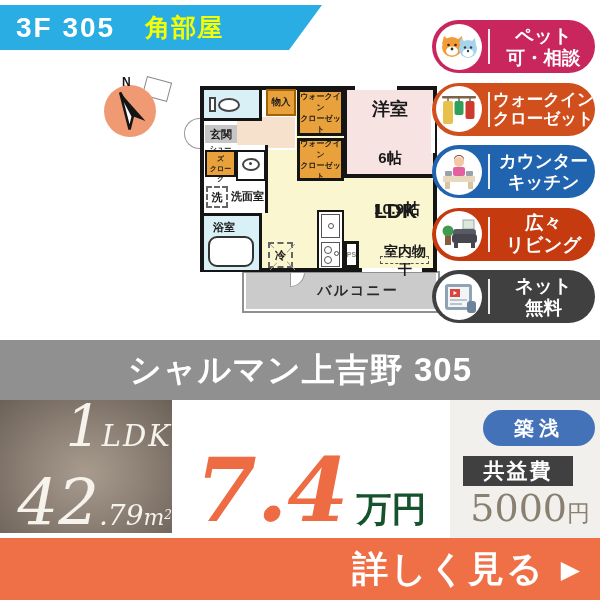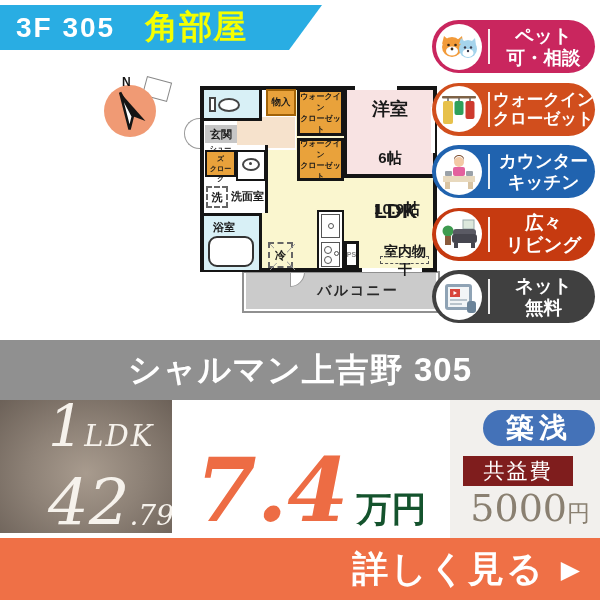--- a/index.html
+++ b/index.html
@@ -11,7 +11,7 @@
             clip-path:polygon(0 0,100% 0,calc(100% - 33px) 100%,0 100%);
             display:flex; align-items:center; padding-left:16px; gap:30px; z-index:5; }
   .banner .fl { color:#fff; font-weight:bold; font-size:28px; letter-spacing:2px; }
-  .banner .corner { color:#F4FF00; font-weight:bold; font-size:33px; letter-spacing:1px; }
+  .banner .corner { color:#F4FF00; font-weight:bold; font-size:25px; letter-spacing:1px; }
 
   
   .badges { position:absolute; right:5px; top:20px; width:163px; z-index:10; }

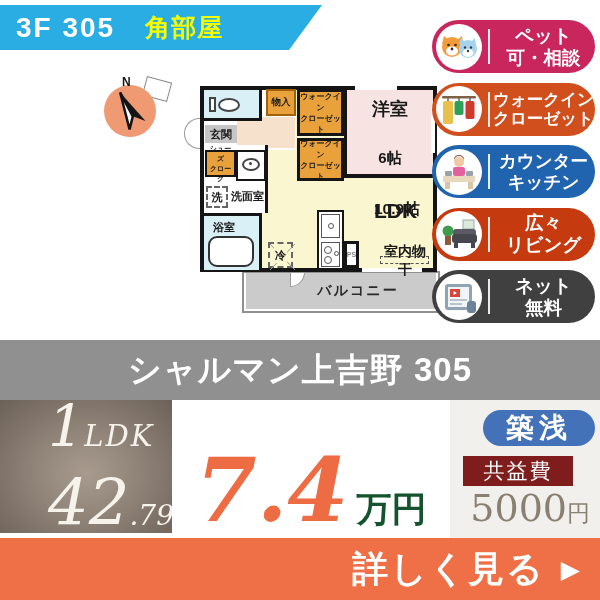--- a/index.html
+++ b/index.html
@@ -108,7 +108,7 @@
   .serif { font-family:"DejaVu Serif","Liberation Serif",serif;text-align:right; }
   .spec-box { width:172px; height:133px; color:#F6F2EC; text-align:center;
               background:radial-gradient(ellipse at 50% 55%, #a89b8e 0%, #8d8176 48%, #6c6158 100%);
-              display:flex; flex-direction:column; align-items:flex-start; justify-content:center;padding-left:48px; }
+              display:flex; flex-direction:column; align-items:flex-end; justify-content:center;padding-left:48px; }
   .spec-l1 { font-style:italic; line-height:1; }
   .spec-l1 .big { font-size:57px; }
   .spec-l1 .sml { font-size:29px; letter-spacing:2px; }

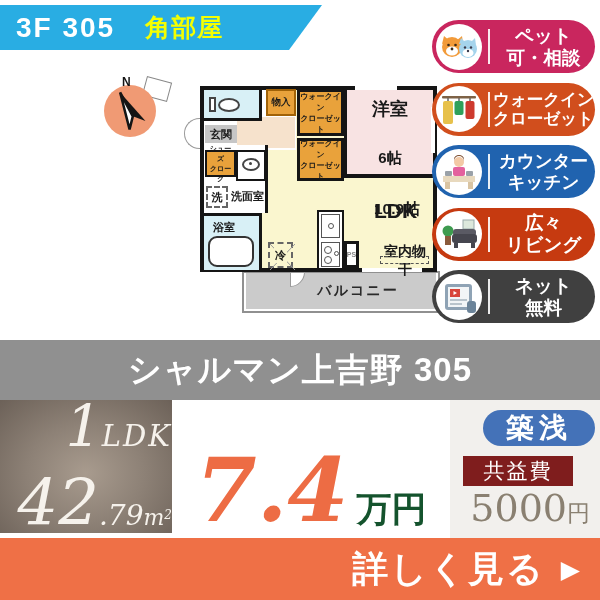--- a/index.html
+++ b/index.html
@@ -124,7 +124,7 @@
   .right-col { width:150px; background:#F2F0ED; display:flex; flex-direction:column; align-items:flex-end; padding-top:10px; }
   .built-pill { width:112px; height:36px; background:#4472B8; border-radius:18px; margin-right:5px;
                 display:flex; align-items:center; justify-content:center; color:#fff;
-                font-size:28px; font-weight:bold; letter-spacing:5px; }
+                font-size:20px; font-weight:bold; letter-spacing:5px; }
   .fee-label { width:110px; height:30px; background:#7f1d1d; margin-top:10px; margin-right:27px;
                display:flex; align-items:center; justify-content:center; color:#fff; font-size:21px; font-weight:normal; letter-spacing:2px; }
   .fee-amount { margin-top:3px; margin-right:10px; color:#8A8071; line-height:1; }

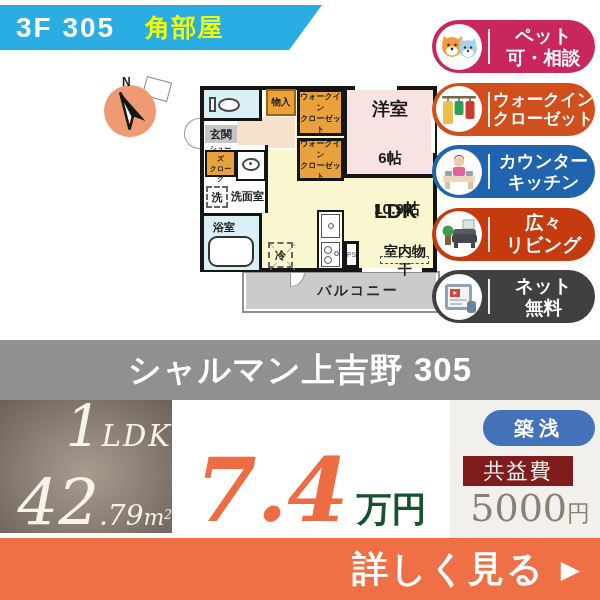--- a/index.html
+++ b/index.html
@@ -125,8 +125,8 @@
   .built-pill { width:112px; height:36px; background:#4472B8; border-radius:18px; margin-right:5px;
                 display:flex; align-items:center; justify-content:center; color:#fff;
                 font-size:20px; font-weight:bold; letter-spacing:5px; }
-  .fee-label { width:110px; height:30px; background:#7f1d1d; margin-top:10px; margin-right:27px;
-               display:flex; align-items:center; justify-content:center; color:#fff; font-size:21px; font-weight:normal; letter-spacing:2px; }
+  .fee-label { width:110px; height:30px; background:#404040; margin-top:10px; margin-right:27px;
+               display:flex; align-items:center; justify-content:center; color:#fff; font-size:21px; font-weight:bold; letter-spacing:2px; }
   .fee-amount { margin-top:3px; margin-right:10px; color:#8A8071; line-height:1; }
   .fee-amount .num { font-size:38px; }
   .fee-amount .yen { font-size:23px; }

